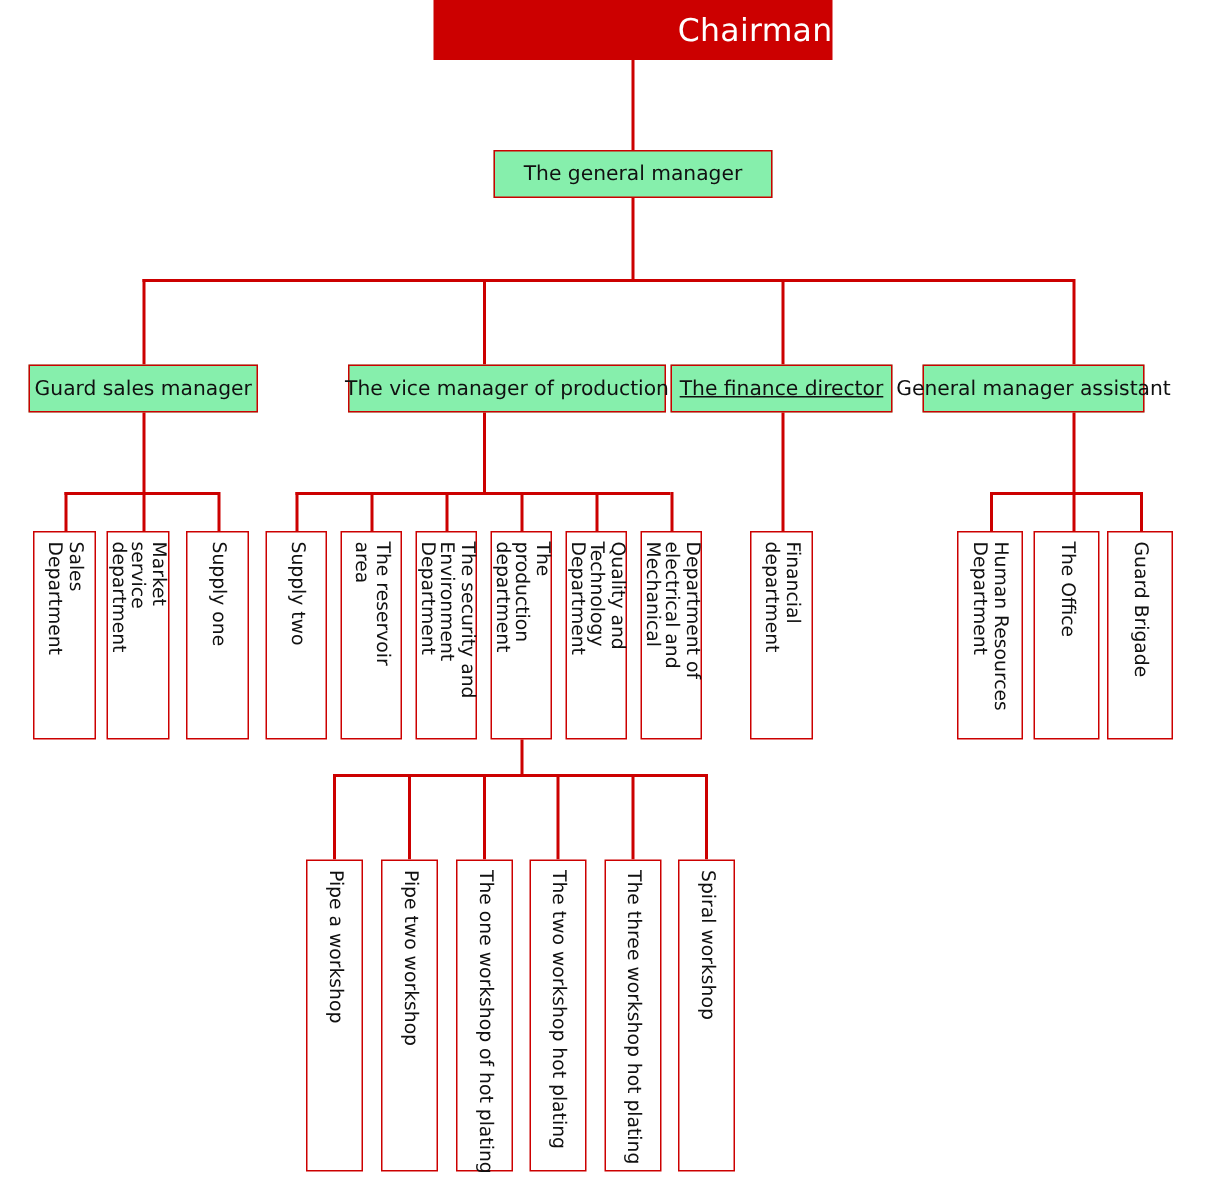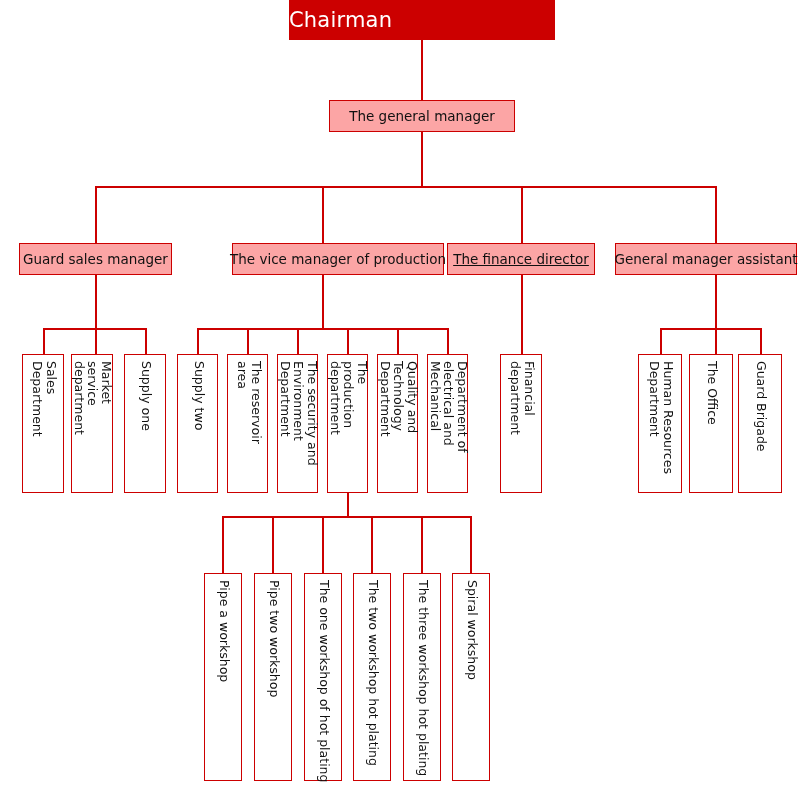--- a/index.html
+++ b/index.html
@@ -26,7 +26,7 @@
     color: #ffffff;
     display: flex;
     align-items: center;
-    justify-content: flex-start;
+    justify-content: flex-end;
     font-size: 21px;
     letter-spacing: 0.2px;
     box-sizing: border-box;

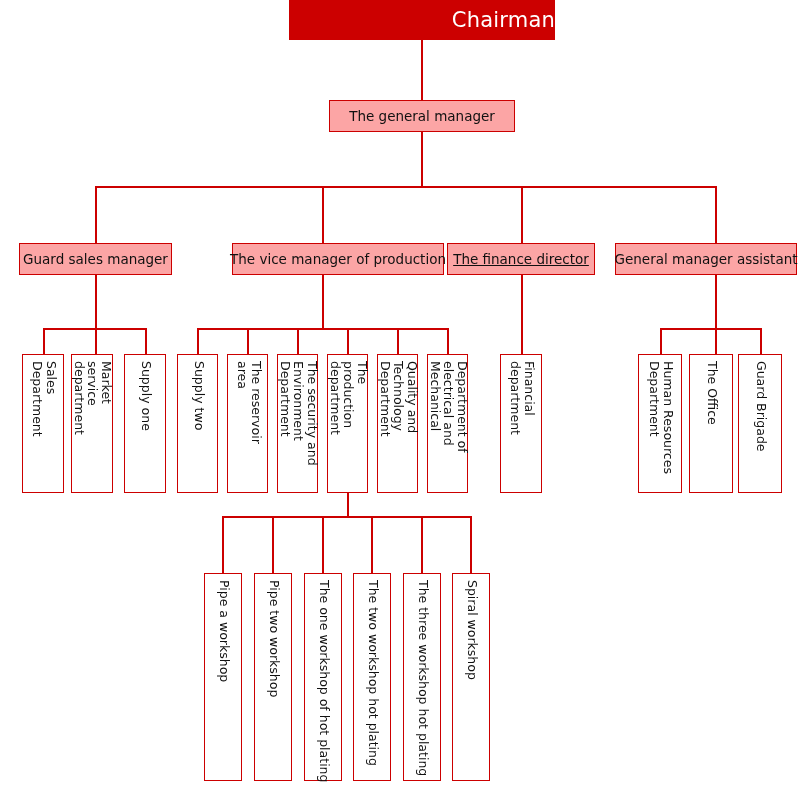--- a/index.html
+++ b/index.html
@@ -34,7 +34,7 @@
   .hbox {
     position: absolute;
     border: 1.5px solid #CC0000;
-    background: #fca5a5;
+    background: #86efac;
     box-sizing: border-box;
     display: flex;
     align-items: center;

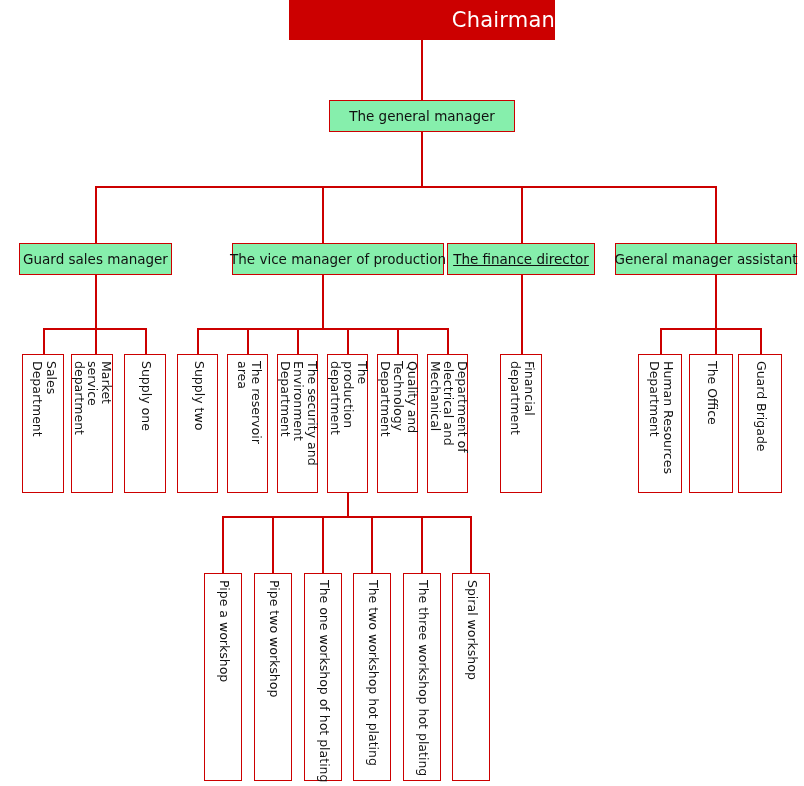--- a/index.html
+++ b/index.html
@@ -105,7 +105,7 @@
   <div class="hbox" style="left:447px; top:243px; width:148px; height:32px;text-decoration:underline;">
     <span>The finance director</span>
   </div>
-  <div class="hbox" style="left:615px; top:243px; width:182px; height:32px;">
+  <div class="hbox" style="left:615px; top:243px; width:148px; height:32px;">
     <span>General manager assistant</span>
   </div>
 

